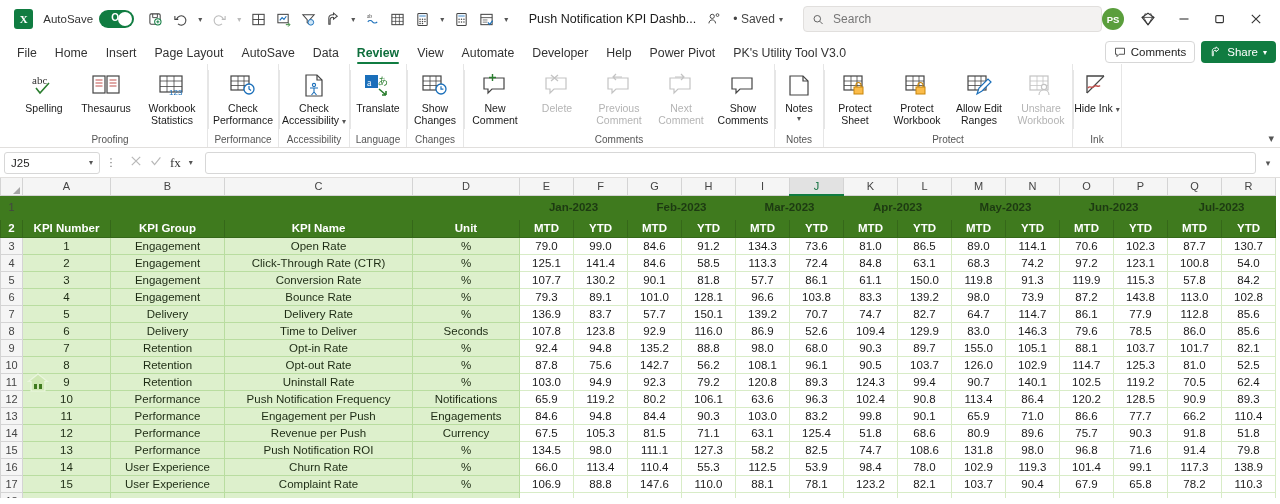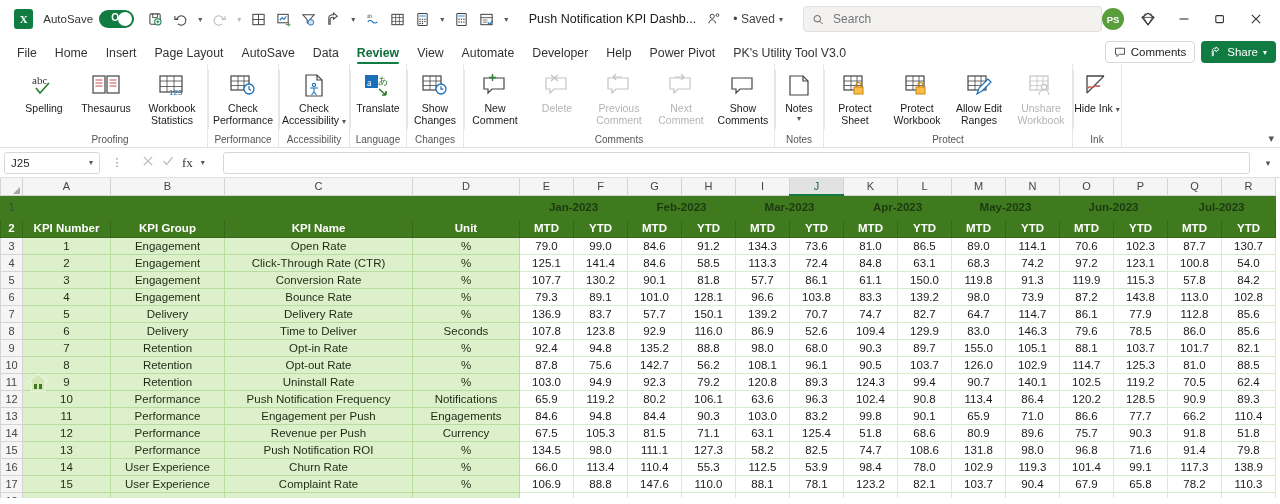--- a/index.html
+++ b/index.html
@@ -122,7 +122,7 @@
 
   
   .formulabar {
-    height: 30px; display: flex; align-items: center; gap: 10px;
+    height: 30px; display: flex; align-items: center; gap: 4px;
     padding: 0 4px; background: #fff; border-bottom: 1px solid #e1dfdd;
   }
   .namebox {

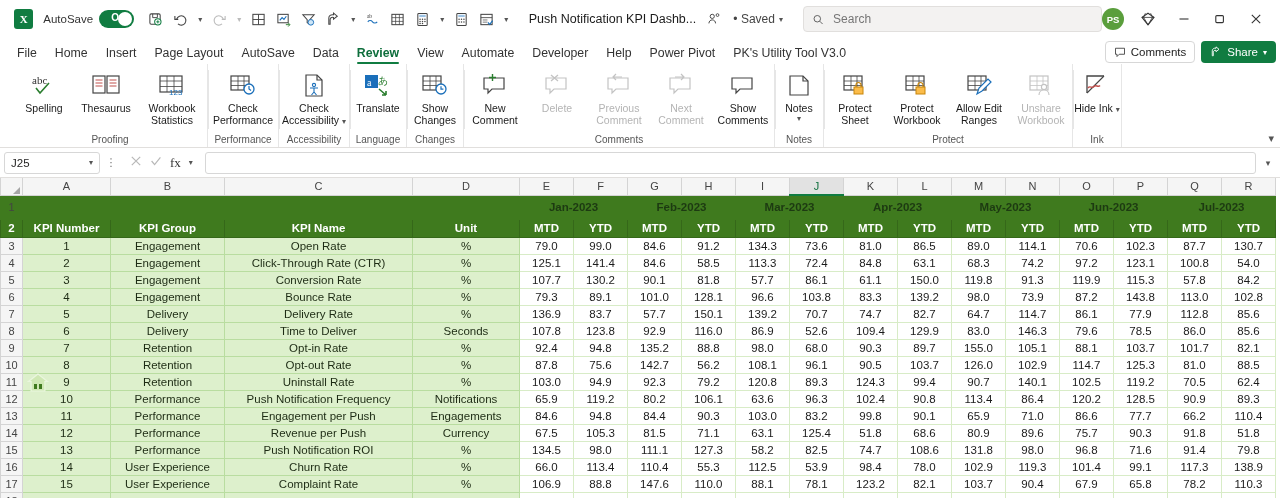--- a/index.html
+++ b/index.html
@@ -877,7 +877,7 @@
           <td class="cell num">114.7</td>
           <td class="cell num">125.3</td>
           <td class="cell num">81.0</td>
-          <td class="cell num">88.5</td>
+          <td class="cell num">52.5</td>
         </tr>
         <tr class="data-row">
           <td class="rowhdr">11</td>

